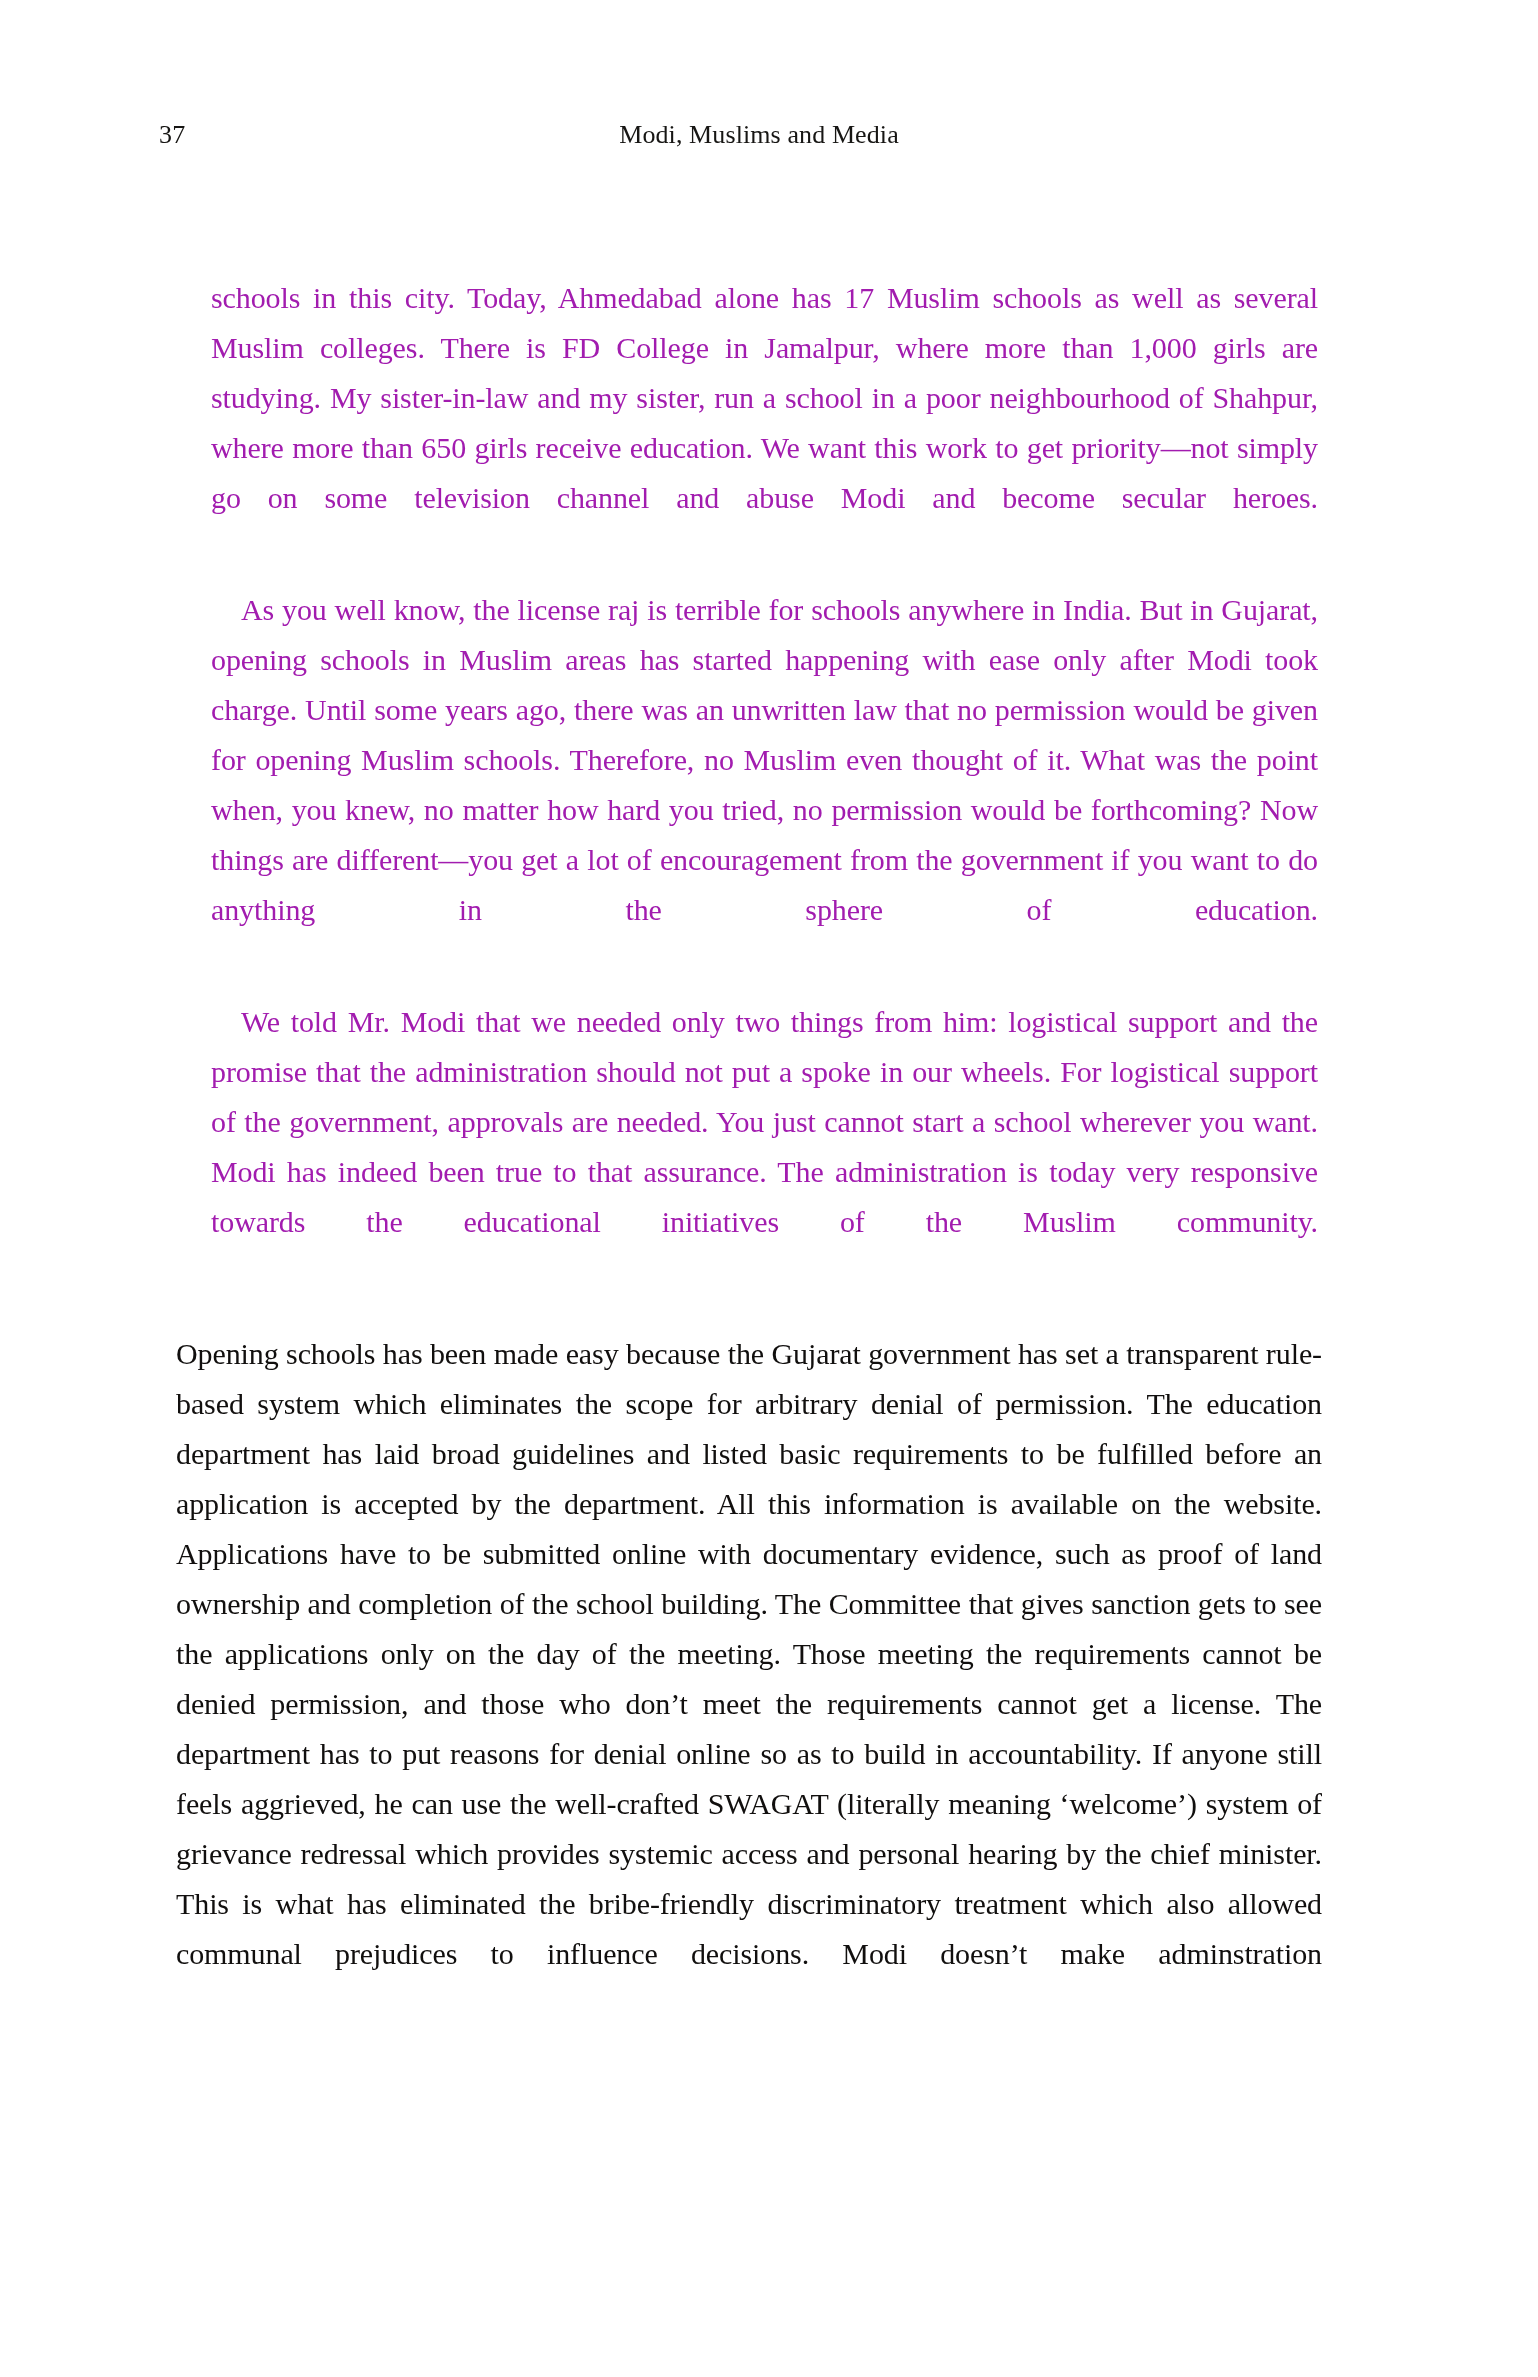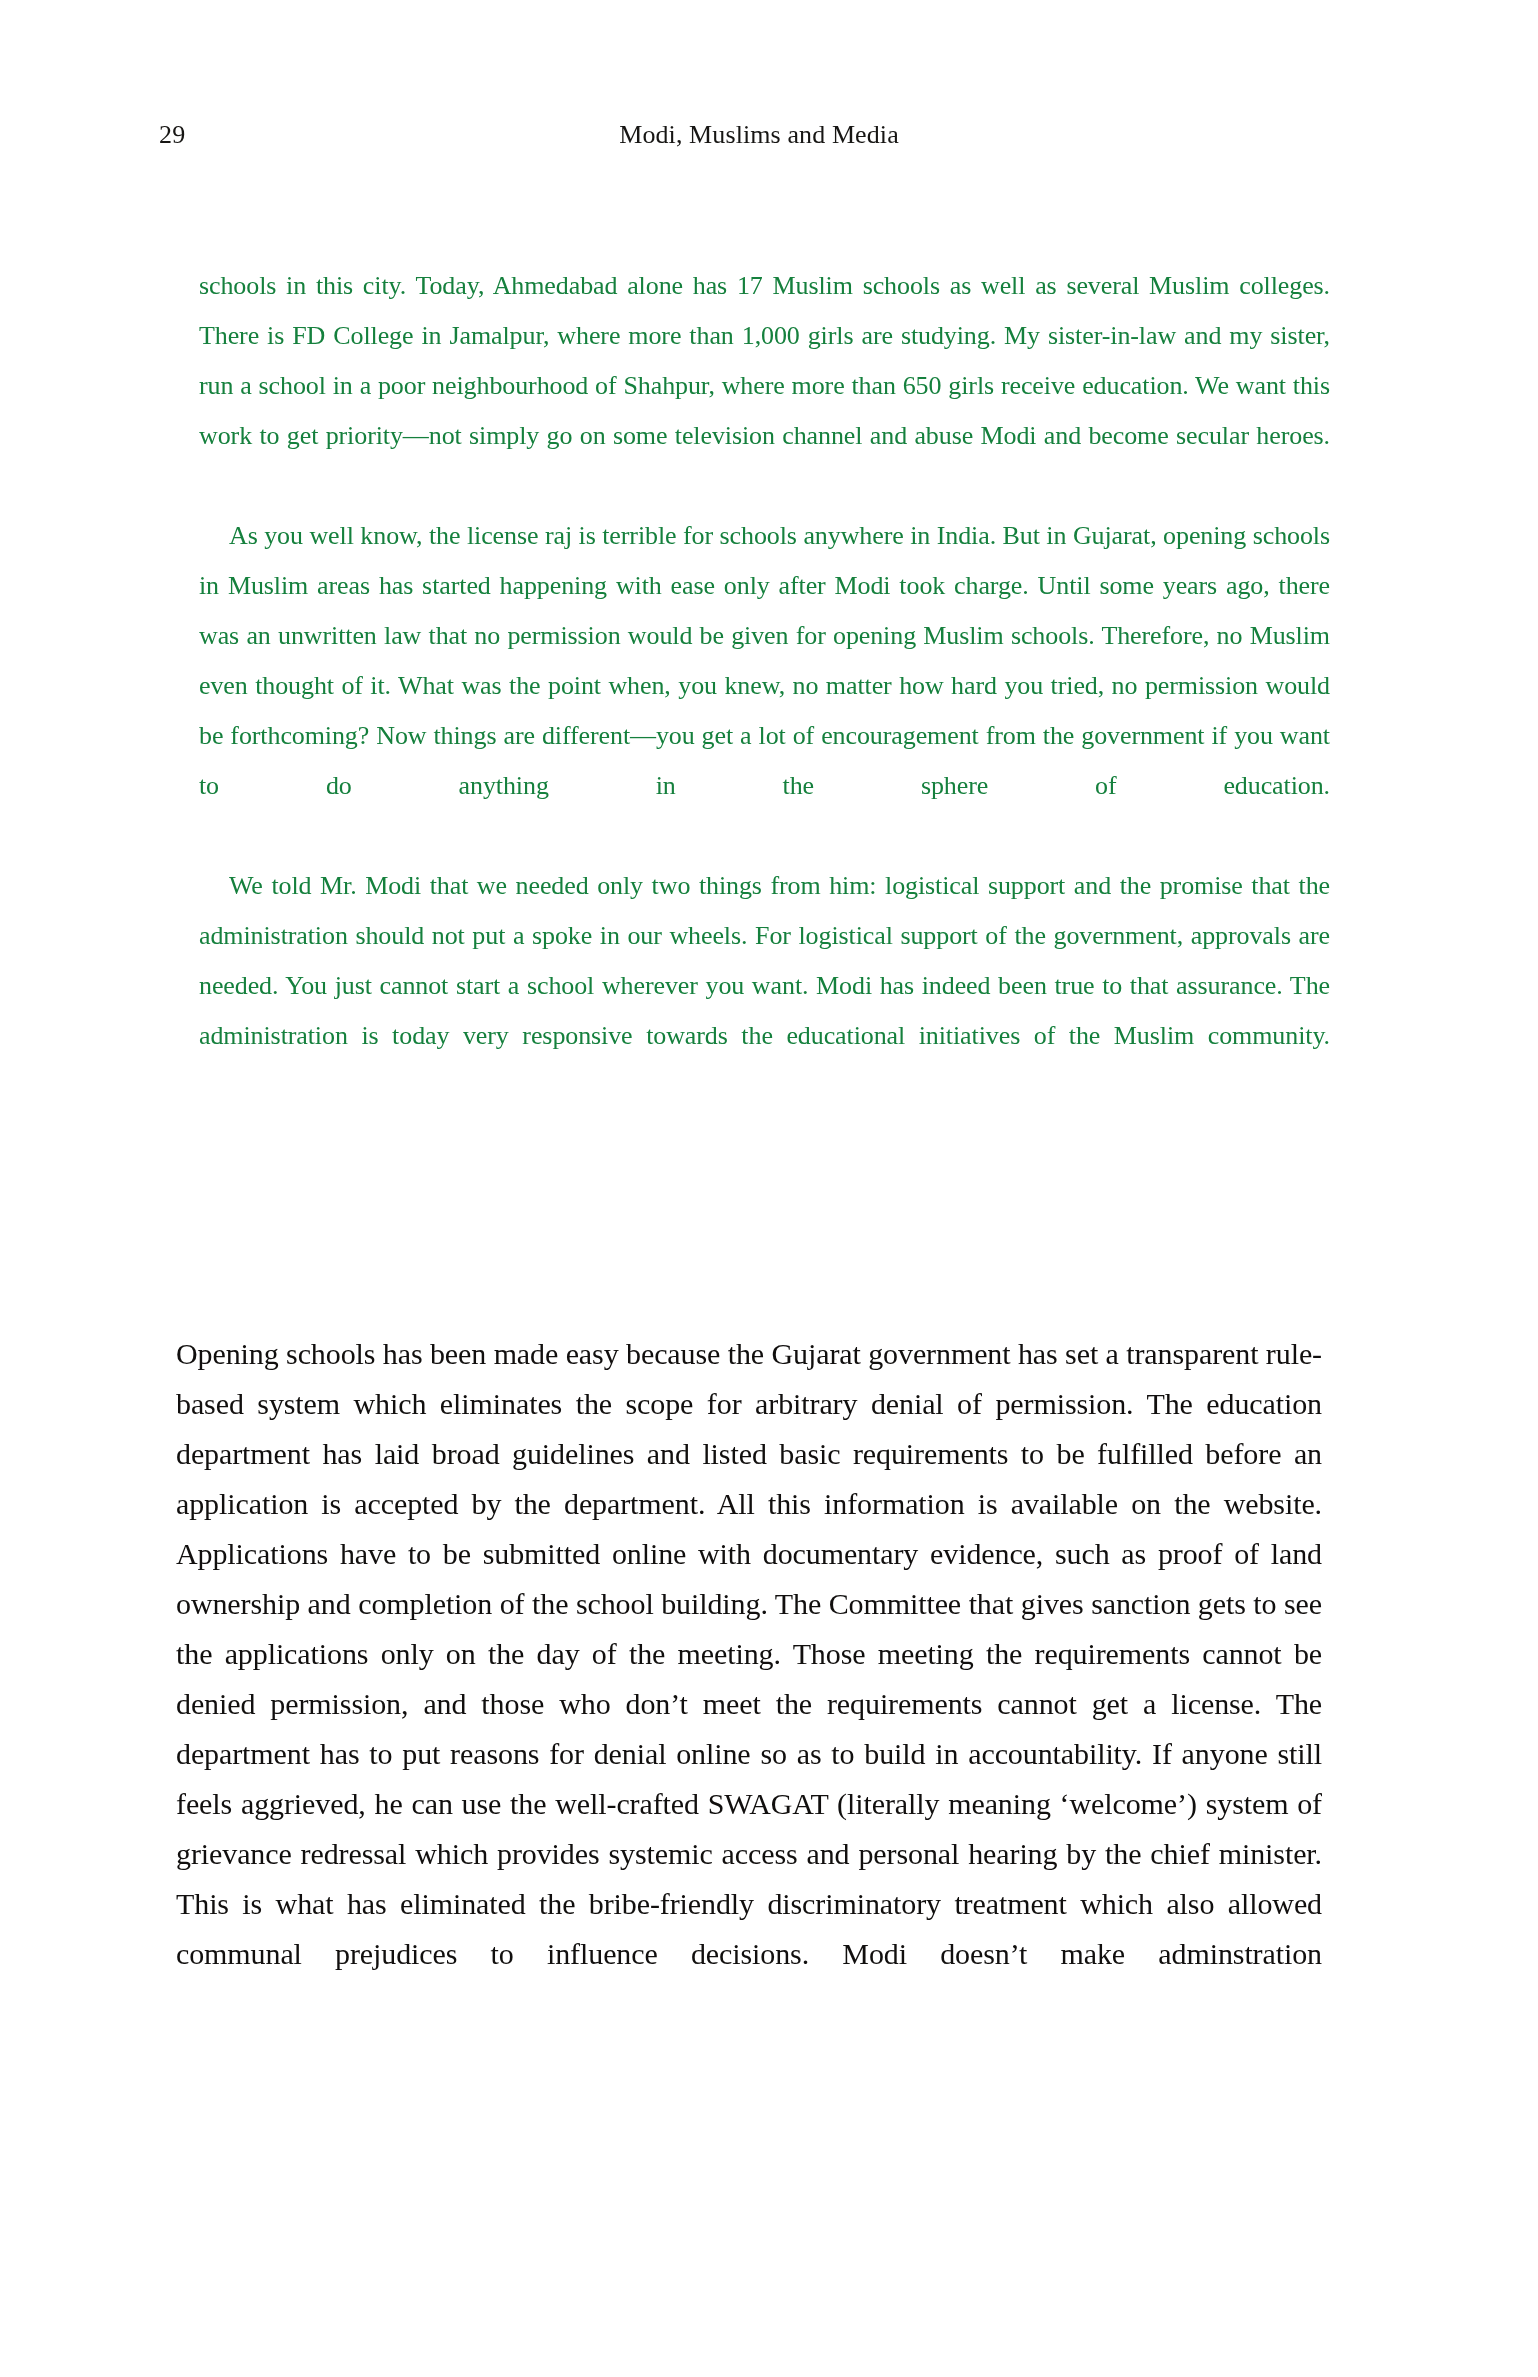--- a/index.html
+++ b/index.html
@@ -117,7 +117,7 @@
 <div class="page">
 
   <div class="running-head">
-    <div class="folio">29</div>
+    <div class="folio">37</div>
     <div class="book-title">Modi, Muslims and Media</div>
   </div>
 

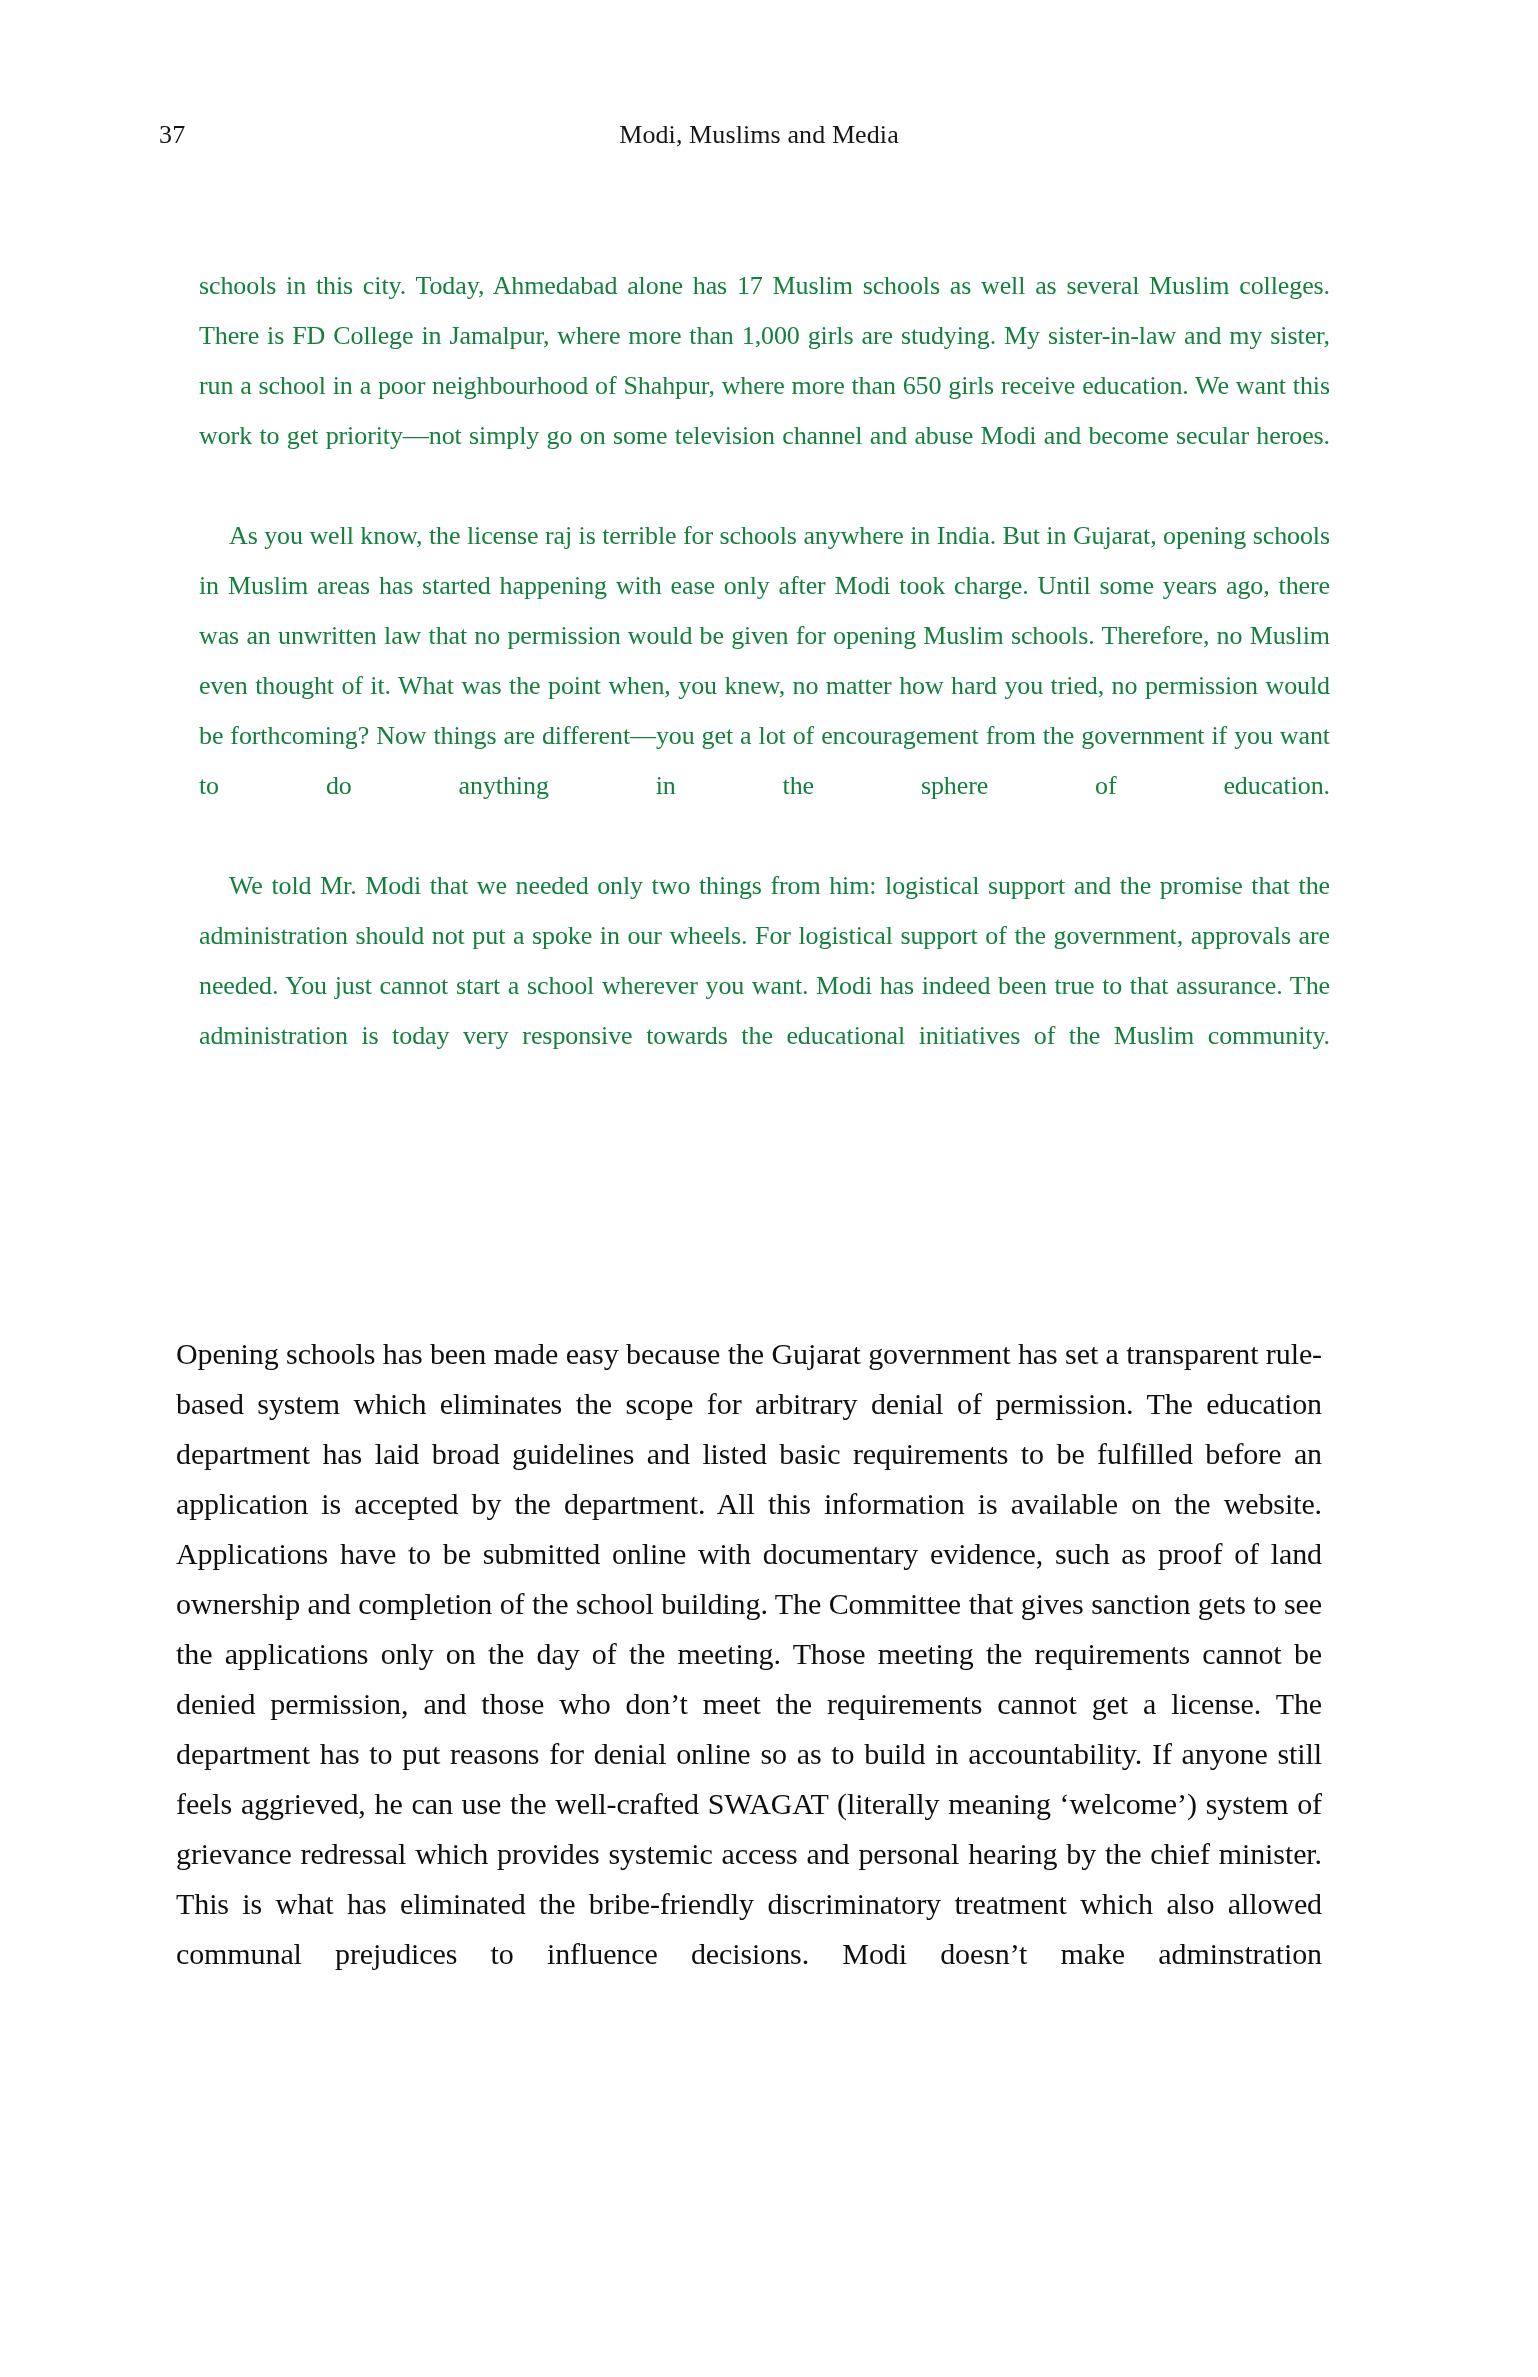--- a/index.html
+++ b/index.html
@@ -69,14 +69,14 @@
     width: 1131px;
   }
   .block-interview p {
-    margin: 0;
-    font-size: 26px;
+    margin: 12px;
+    font-size: 30px;
     line-height: 50px;
     text-align: justify;
     text-justify: inter-word;
     letter-spacing: -0.1px;
     word-spacing: -0.2px;
-    color: #15803d;
+    color: #a21caf;
     hyphens: none;
   }
   .block-interview p.indent {

